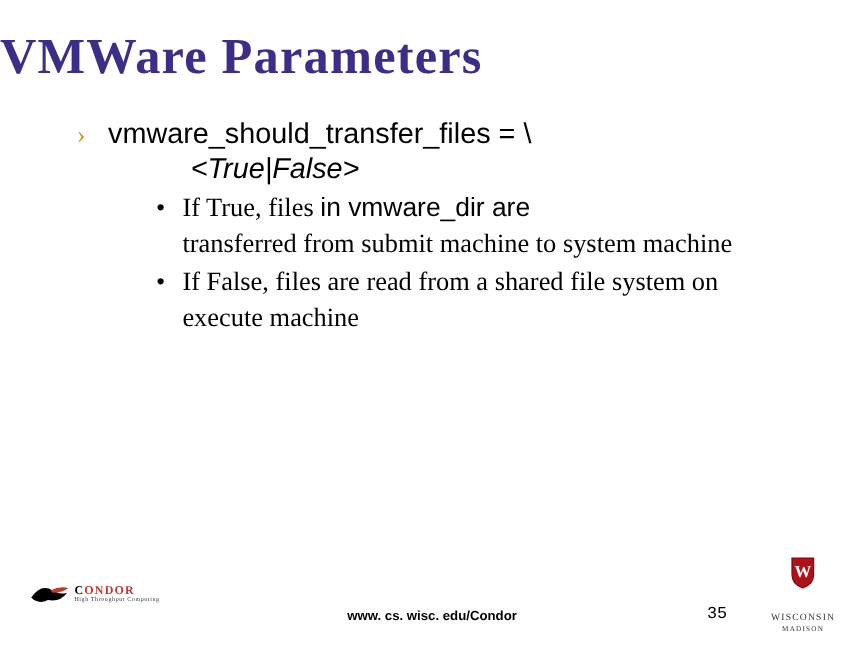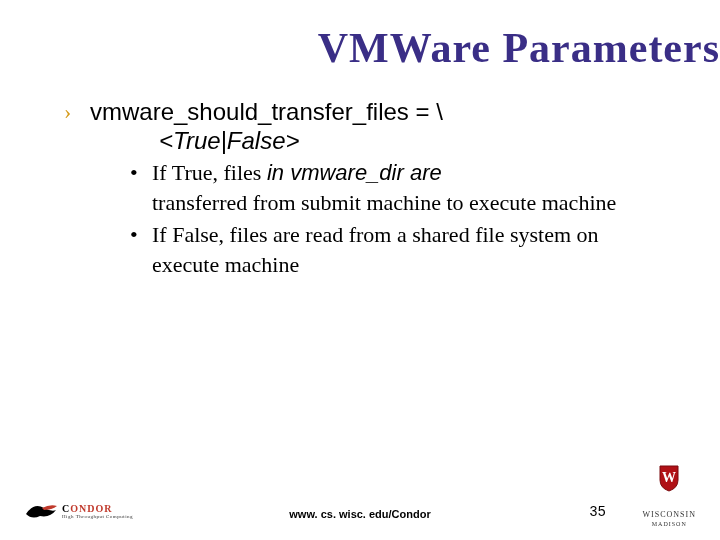--- a/index.html
+++ b/index.html
@@ -13,7 +13,7 @@
     overflow: hidden;
   }
   .title {
-    text-align: right;
+    text-align: left;
     font-family: "Comic Sans MS", "Chalkboard SE", "Marker Felt", cursive;
     font-weight: bold;
     color: #3a2e86;

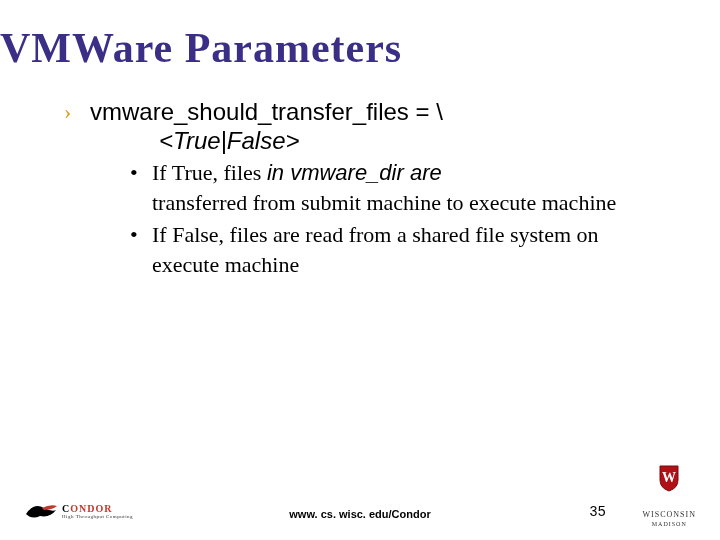--- a/index.html
+++ b/index.html
@@ -74,7 +74,6 @@
   }
   .arial-inline {
     font-family: Arial, Helvetica, sans-serif;
-    font-style: italic;
   }
   .footer {
     position: absolute;

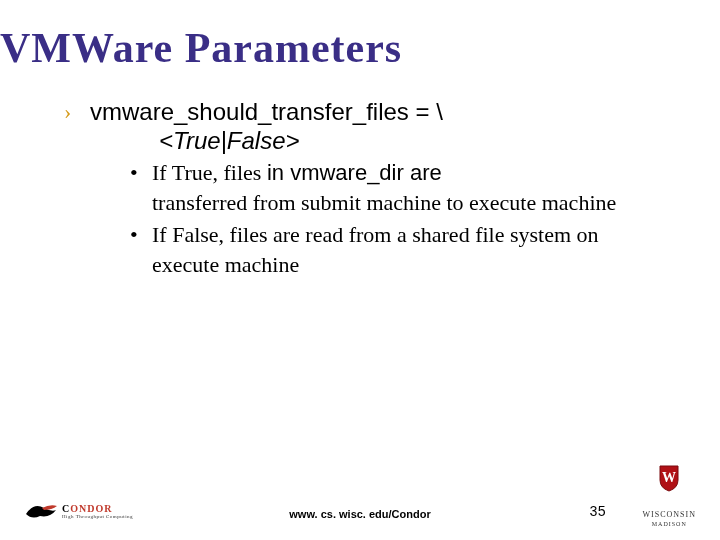--- a/index.html
+++ b/index.html
@@ -150,7 +150,7 @@
       <div class="sub-marker">•</div>
       <div class="sub-text">
         <span>If True, files </span><span class="arial-inline">in vmware_dir are</span><br>
-        <span>transferred from submit machine to execute machine</span>
+        <span>transferred from submit machine to system machine</span>
       </div>
     </div>
     <div class="sub-item">

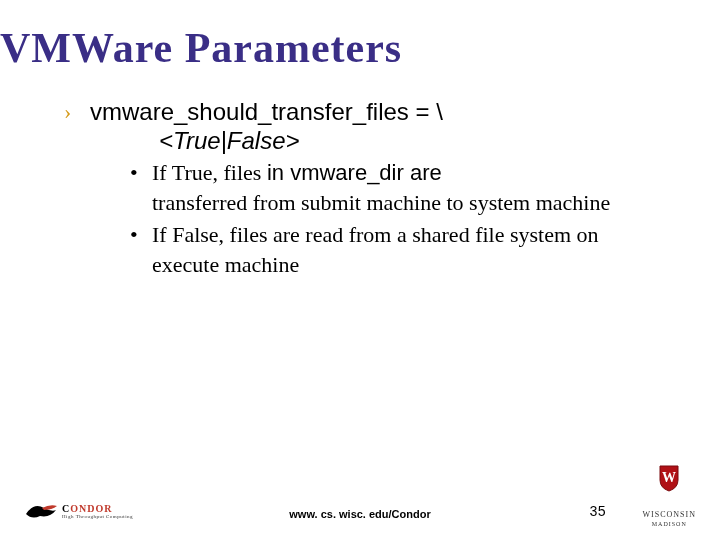--- a/index.html
+++ b/index.html
@@ -85,7 +85,7 @@
   .condor-logo {
     position: absolute;
     left: 24px;
-    bottom: 12px;
+    bottom: 28px;
     display: flex;
     align-items: center;
     gap: 4px;

